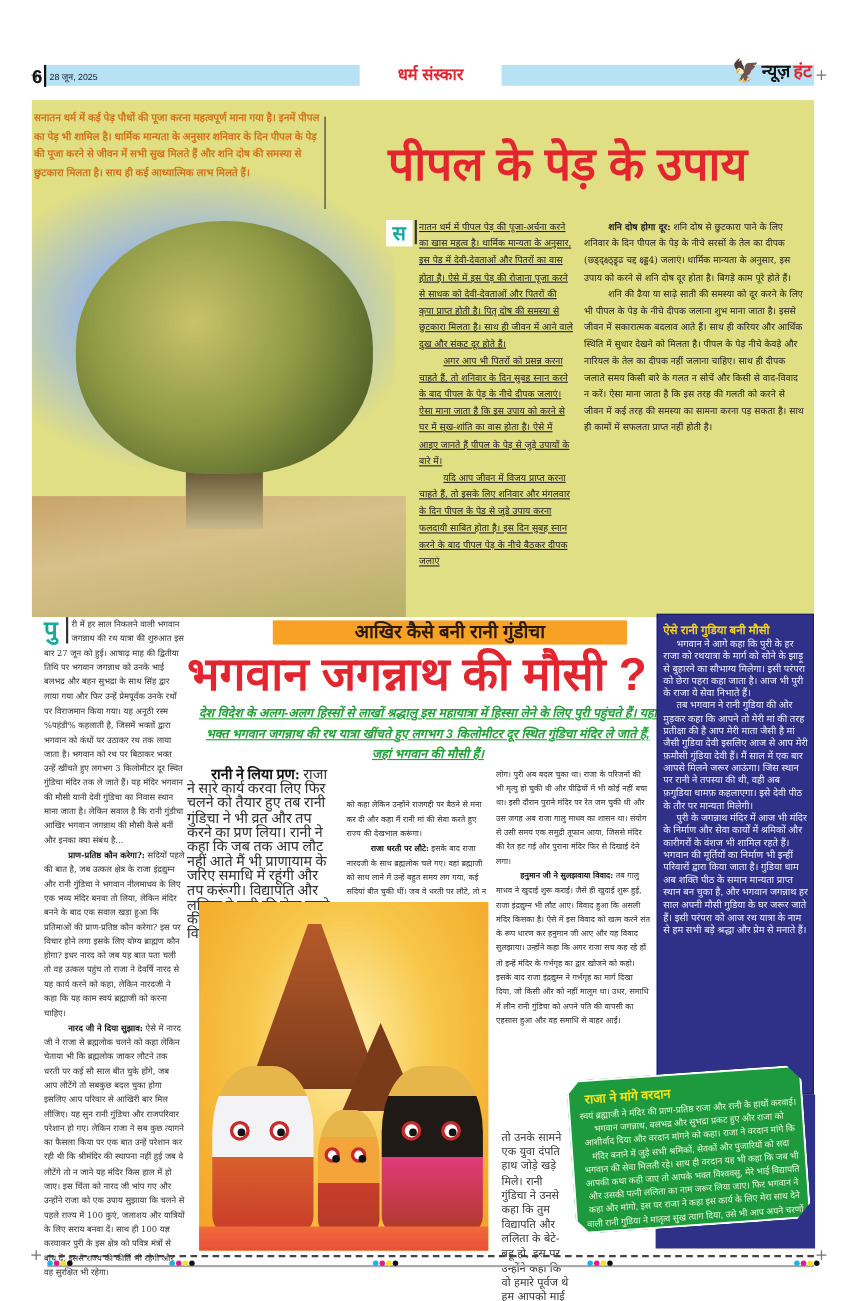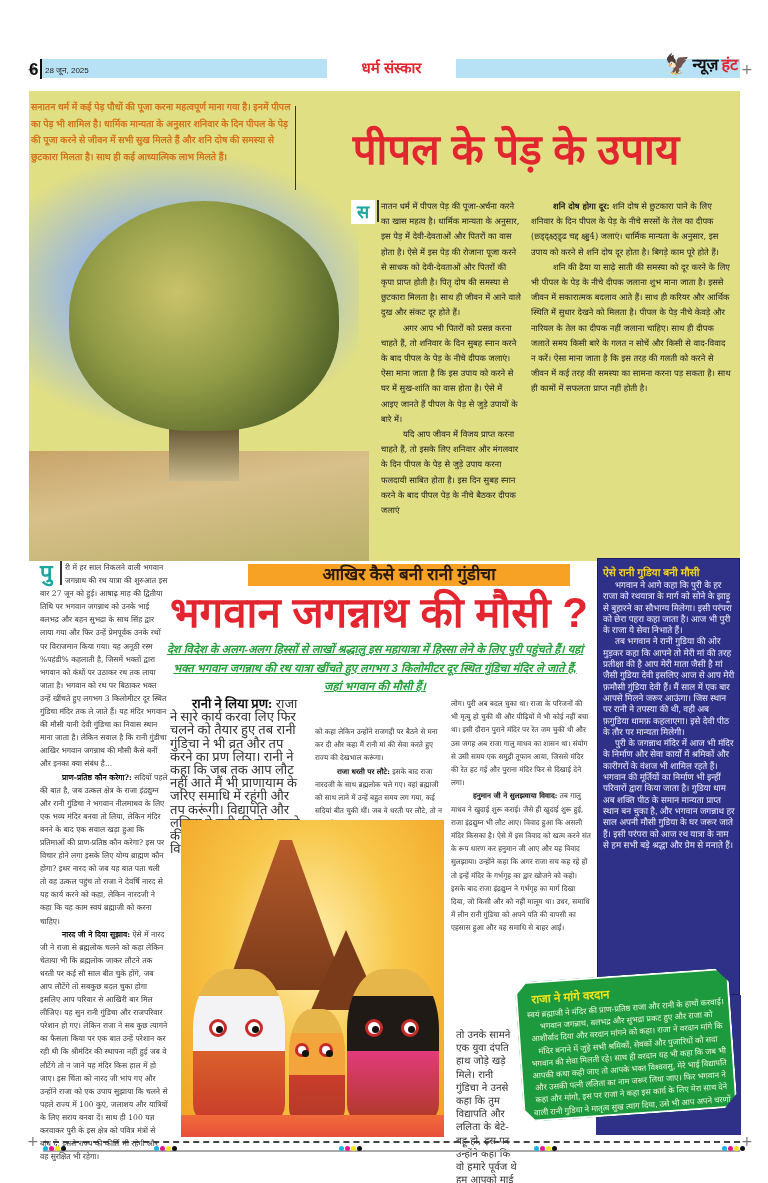--- a/index.html
+++ b/index.html
@@ -36,7 +36,7 @@
   .dropcap { position: absolute; left: 322px; top: 109px; width: 24px; height: 24px; background: #fff; color: #1aa7a0; font-family: "Liberation Sans", sans-serif; font-weight: bold; font-size: 18px; line-height: 24px; text-align: center; }
   .dropbar { position: absolute; left: 348px; top: 109px; width: 2px; height: 22px; background: #333; }
   .col-a { position: absolute; left: 352px; top: 108px; width: 140px; font-size: 8.3px; line-height: 15.2px; color: #222; }
-  .col-a p { margin: 0; }
+  .col-a p { margin: 0; text-decoration: underline; }
   .col-b { position: absolute; left: 502px; top: 108px; width: 200px; font-size: 8.3px; line-height: 15.2px; color: #222; }
   .col-b p, .col-a p { text-align: left; }
   .indent { text-indent: 22px; }

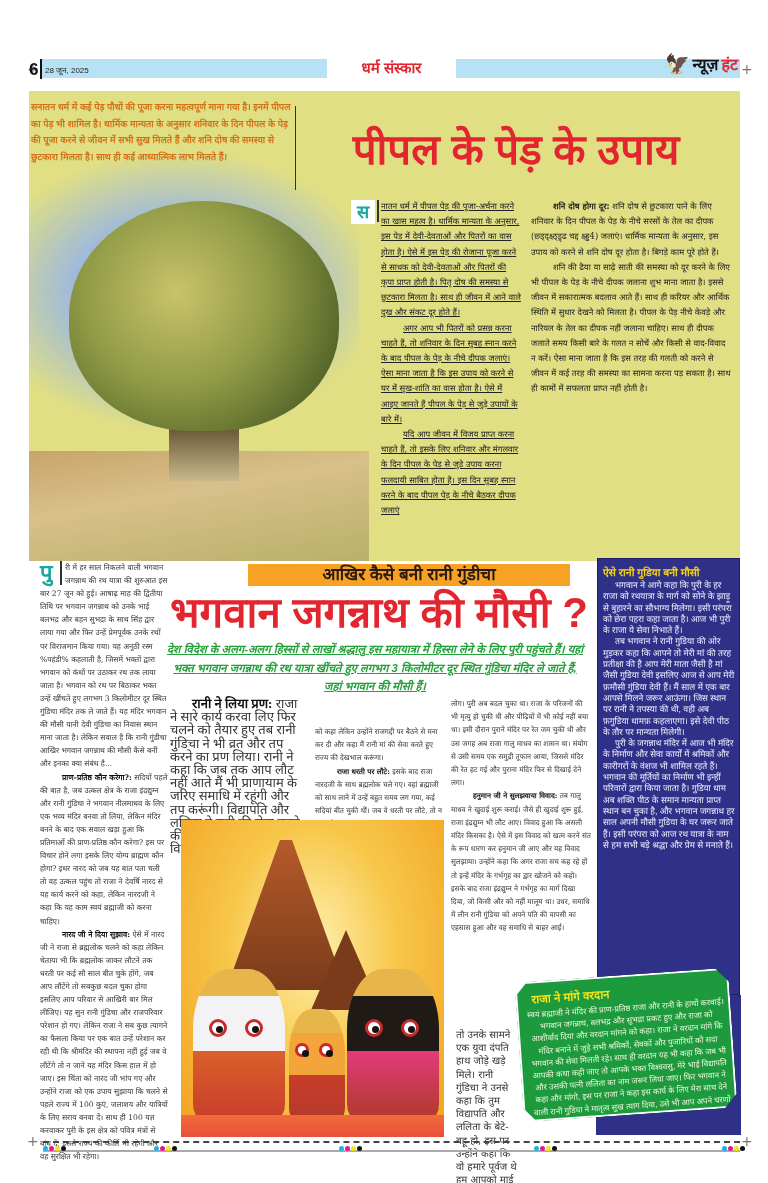--- a/index.html
+++ b/index.html
@@ -47,7 +47,7 @@
   .dc2 { float: left; width: 22px; height: 24px; margin-right: 3px; color: #1aa7a0; font-family: "Liberation Sans", sans-serif; font-weight: bold; font-size: 22px; line-height: 24px; border-right: 2px solid #333; }
   .art2-kicker { position: absolute; left: 248px; top: 564px; width: 322px; height: 22px; background: #f7a224; text-align: center; font-family: "Liberation Sans", sans-serif; font-weight: bold; font-size: 17px; line-height: 22px; color: #2a1a10; }
   .art2-head { position: absolute; left: 168px; top: 587px; width: 422px; text-align: center; font-family: "Liberation Sans", sans-serif; font-weight: bold; font-size: 42px; line-height: 52px; color: #e2252f; white-space: nowrap; }
-  .art2-deck { position: absolute; left: 165px; top: 640px; width: 420px; text-align: center; font-family: "Liberation Sans", sans-serif; font-style: italic; font-weight: bold; font-size: 11.3px; line-height: 18.5px; color: #24a13a; text-decoration: underline; }
+  .art2-deck { position: absolute; left: 179px; top: 640px; width: 420px; text-align: center; font-family: "Liberation Sans", sans-serif; font-style: italic; font-weight: bold; font-size: 11.3px; line-height: 18.5px; color: #24a13a; text-decoration: underline; }
   .col-m1 { position: absolute; left: 170px; top: 697px; width: 134px; font-size: 13px; line-height: 13.2px; color: #333; font-family: Liberation Serif, serif; }
   .col-m2 { position: absolute; left: 315px; top: 725px; width: 128px; font-size: 7.2px; line-height: 13.2px; color: #333; }
   .col-m3 { position: absolute; left: 451px; top: 697px; width: 140px; font-size: 7.2px; line-height: 13.2px; color: #333; }

